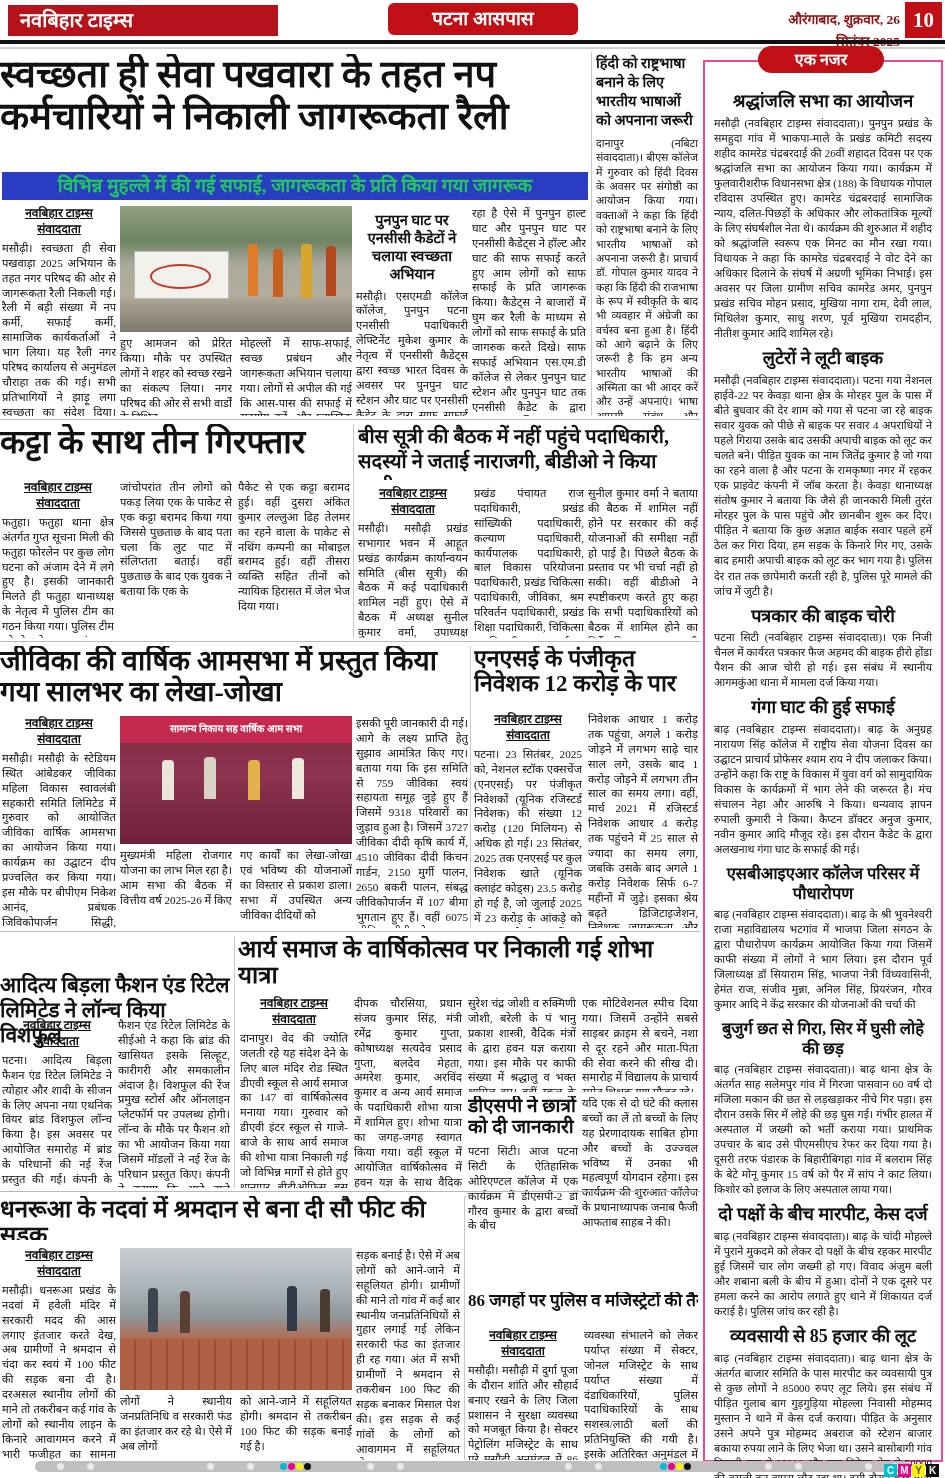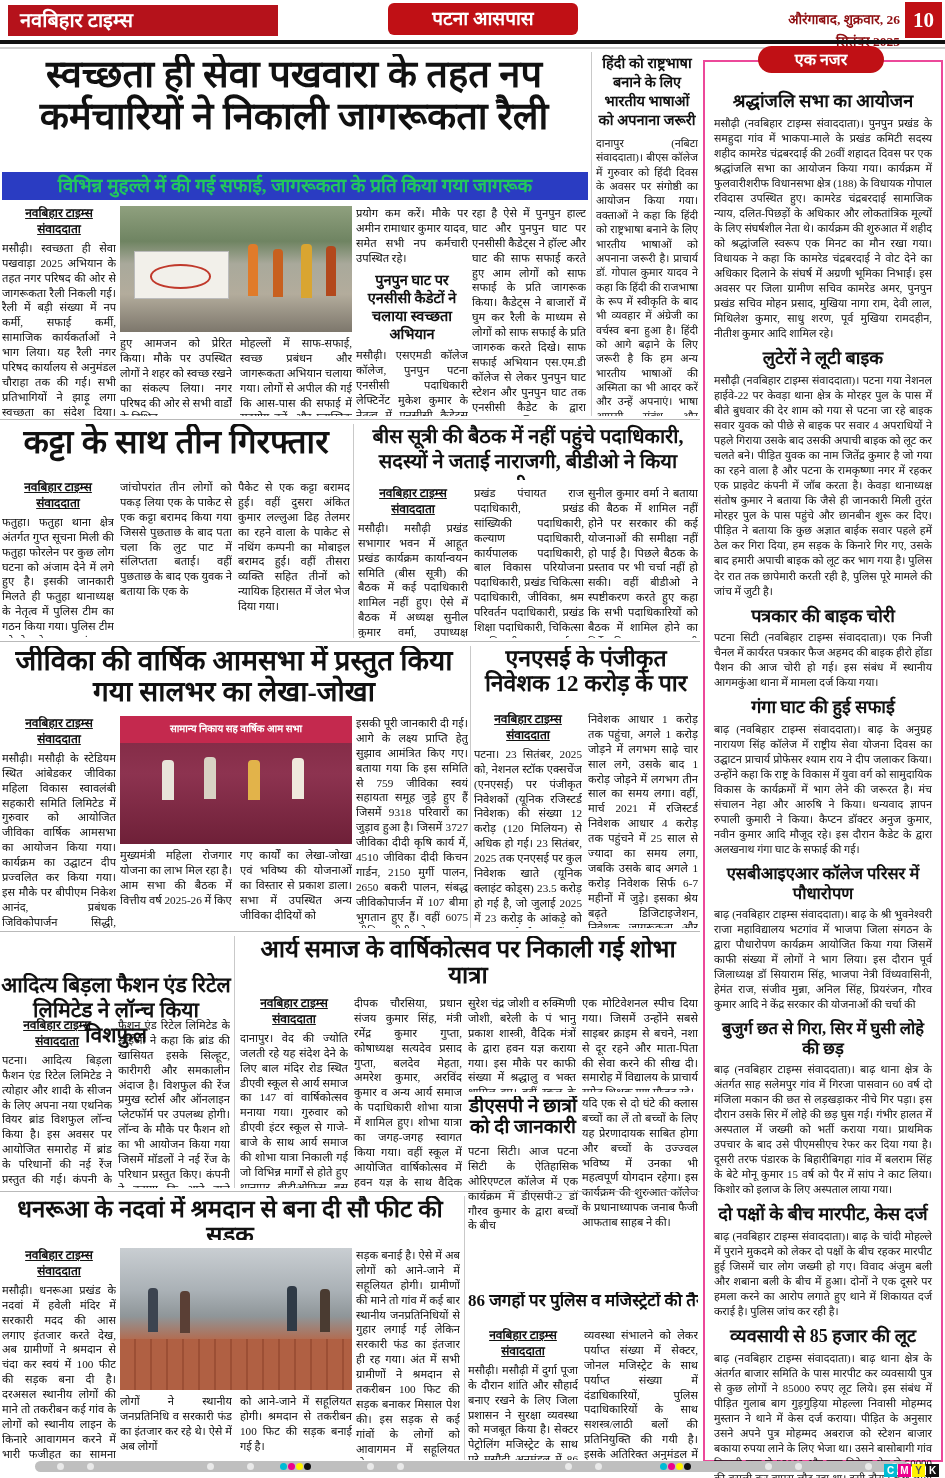--- a/index.html
+++ b/index.html
@@ -14,7 +14,7 @@
   .rule-black{background:#111;}
   .rule-gray{background:#cfcfcf;}
   
-  .hl{font-weight:bold;text-align:center;line-height:1.1;overflow:hidden;}
+  .hl{font-weight:bold;text-align:left;line-height:1.1;overflow:hidden;}
   .sub-blue{background:#2a3cc2;color:#22c55e;font-weight:bold;font-size:19px;line-height:28px;text-align:center;overflow:hidden;}
   
   .col{font-size:11.2px;line-height:1.33;text-align:justify;overflow:hidden;}

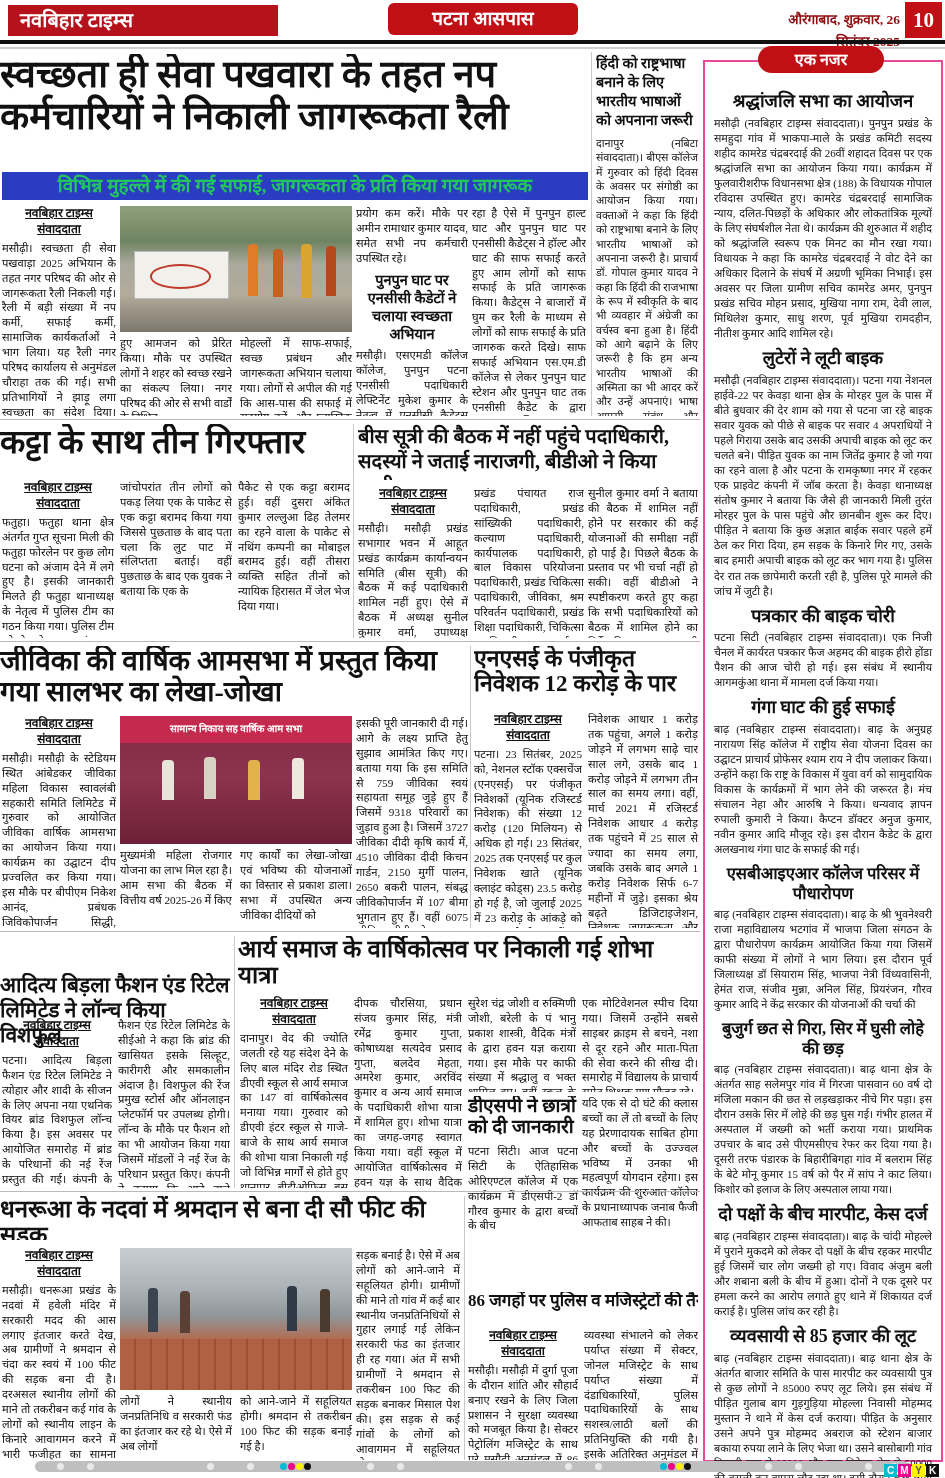--- a/index.html
+++ b/index.html
@@ -76,7 +76,6 @@
   <div class="abs col" style="left:120px;top:336px;width:112px;height:80px;">हुए आमजन को प्रेरित किया। मौके पर उपस्थित लोगों ने शहर को स्वच्छ रखने का संकल्प लिया। नगर परिषद की ओर से सभी वार्डों के विभिन्न</div>
   <div class="abs col" style="left:240px;top:336px;width:112px;height:80px;">मोहल्लों में साफ-सफाई, स्वच्छ प्रबंधन और जागरूकता अभियान चलाया गया। लोगों से अपील की गई कि आस-पास की सफाई में सहयोग करें, और प्लास्टिक का</div>
   <div class="abs col" style="left:356px;top:206px;width:112px;height:210px;">
-    <span>प्रयोग कम करें। मौके पर अमीन रामाधार कुमार यादव, समेत सभी नप कर्मचारी उपस्थित रहे।</span>
     <div class="subhead">पुनपुन घाट पर एनसीसी कैडेटों ने चलाया स्वच्छता अभियान</div>
     <span>मसौढ़ी। एसएमडी कॉलेज कॉलेज, पुनपुन पटना एनसीसी पदाधिकारी लेफ्टिनेंट मुकेश कुमार के नेतृत्व में एनसीसी कैडेट्स द्वारा स्वच्छ भारत दिवस के अवसर पर पुनपुन घाट स्टेशन और घाट पर एनसीसी कैडेट के द्वारा साफ सफाई अभियान चलाया गया। पूरे रेल मार्ग में स्वच्छता अभियान चलाया जा</span>
   </div>

